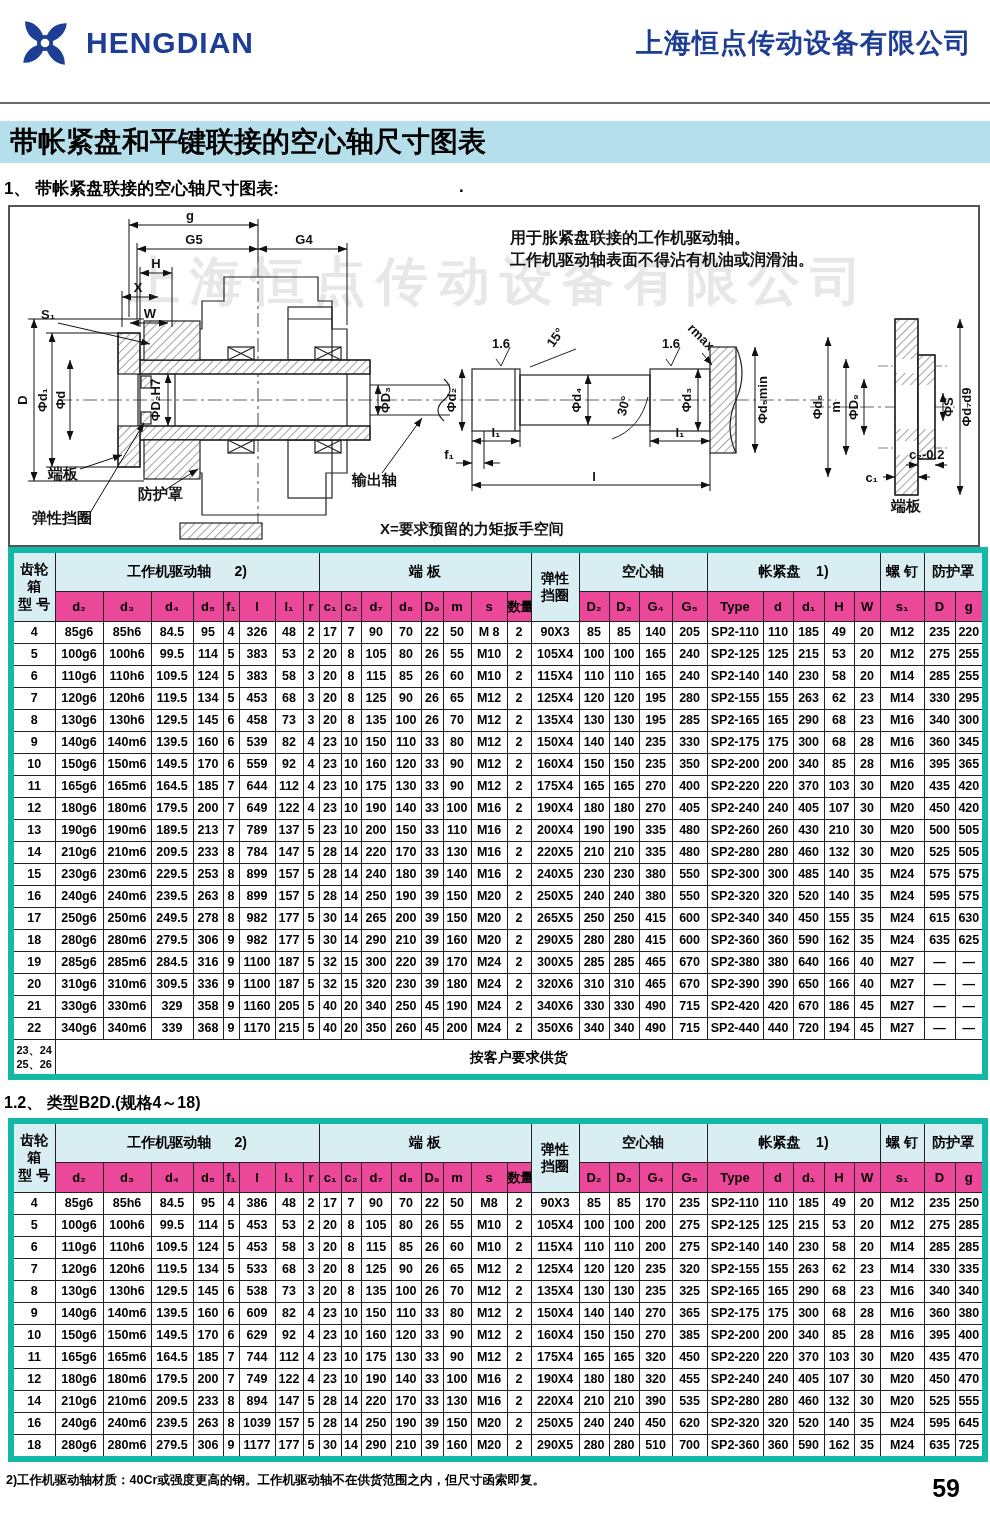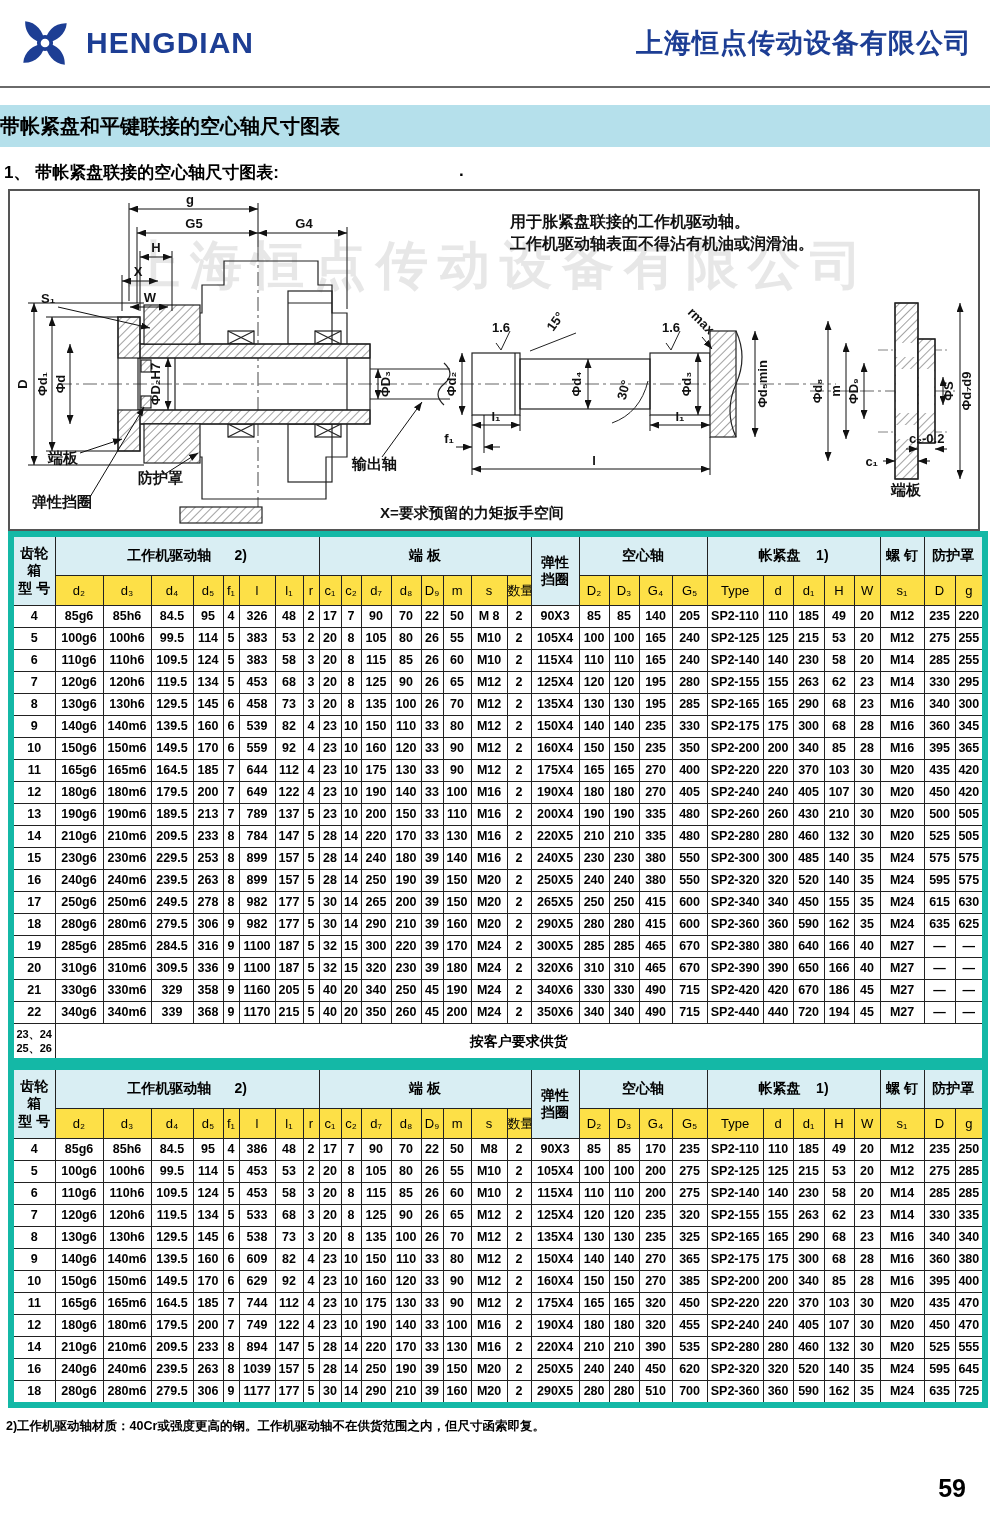--- a/index.html
+++ b/index.html
@@ -9,7 +9,7 @@
   }
   
   .top-header{height:86px;display:flex;align-items:center;justify-content:space-between;
-    padding:0 14px 0 14px;border-bottom:2px solid #6a6a6a;}
+    padding:0 14px 16px 14px;border-bottom:2px solid #6a6a6a;}
   .logo-wrap{display:flex;align-items:center;}
   .logo-text{font-size:30px;font-weight:bold;color:#1d3e94;letter-spacing:1px;margin-left:10px;}
   .company-name{font-size:27px;font-weight:bold;color:#1d3e94;letter-spacing:1px;margin-right:4px;}

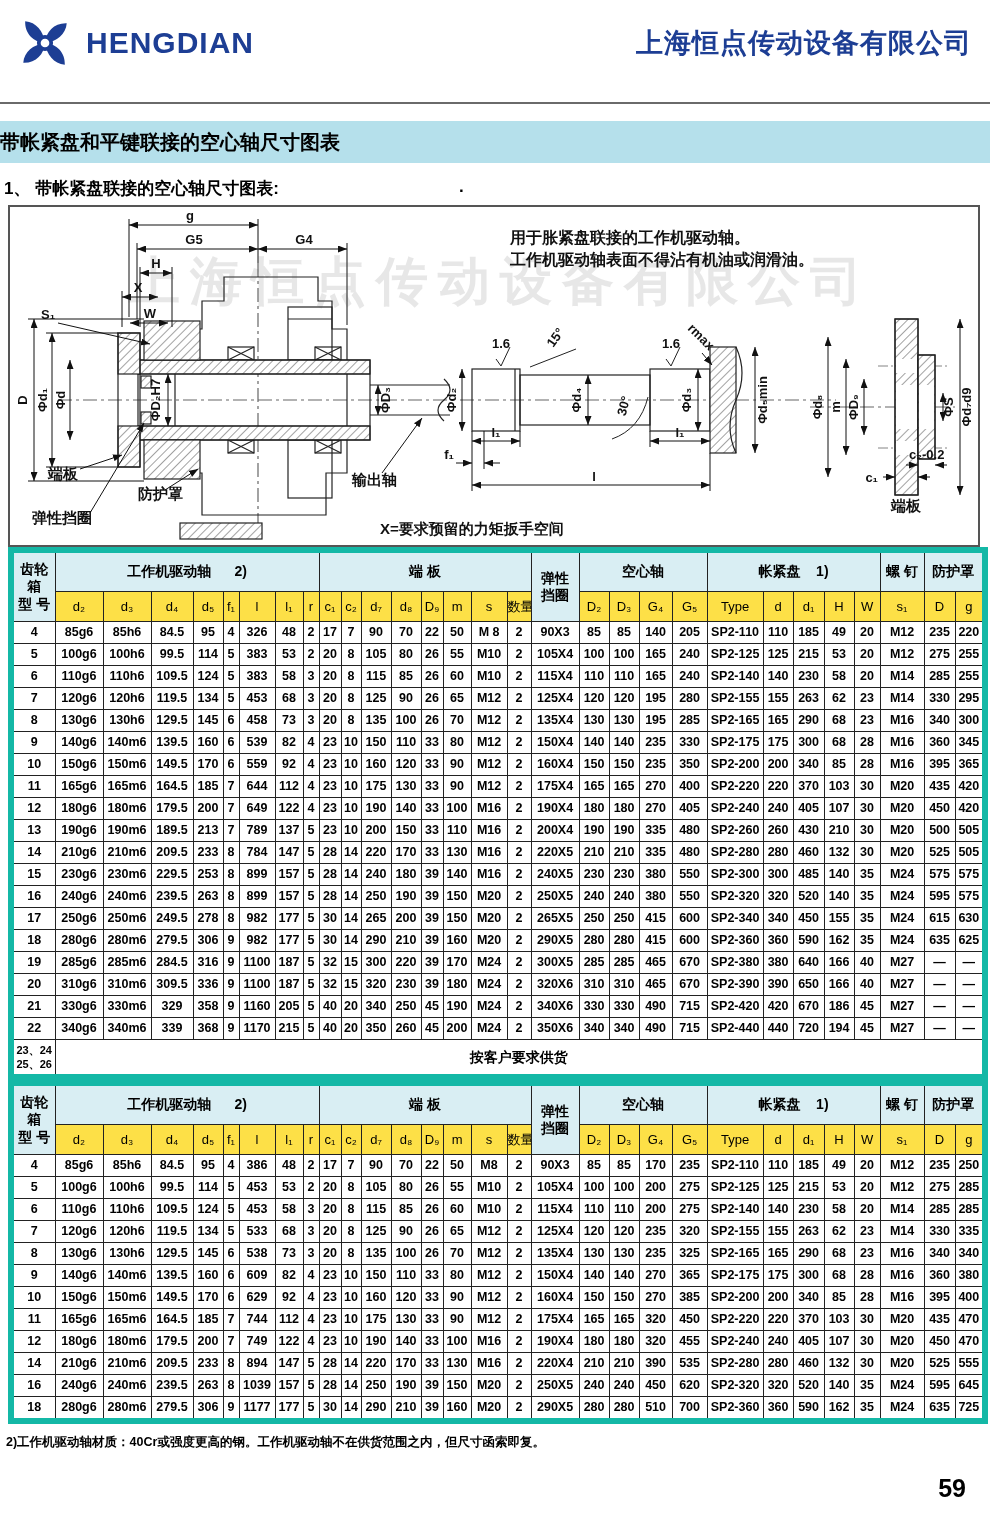--- a/index.html
+++ b/index.html
@@ -15,7 +15,7 @@
   .company-name{font-size:27px;font-weight:bold;color:#1d3e94;letter-spacing:1px;margin-right:4px;}
   
   .title-band{margin-top:17px;height:42px;background:#b5e0eb;display:flex;align-items:center;}
-  .title-band span{font-size:20px;font-weight:bold;text-align:center;}
+  .title-band span{font-size:28px;font-weight:bold;padding-left:10px;text-align:center;}
   
   .sec-heading{font-size:17px;font-weight:bold;margin:14px 12px 8px 4px;position:relative;height:20px;}
   .stray-dot{position:absolute;left:455px;top:0;font-weight:bold;}

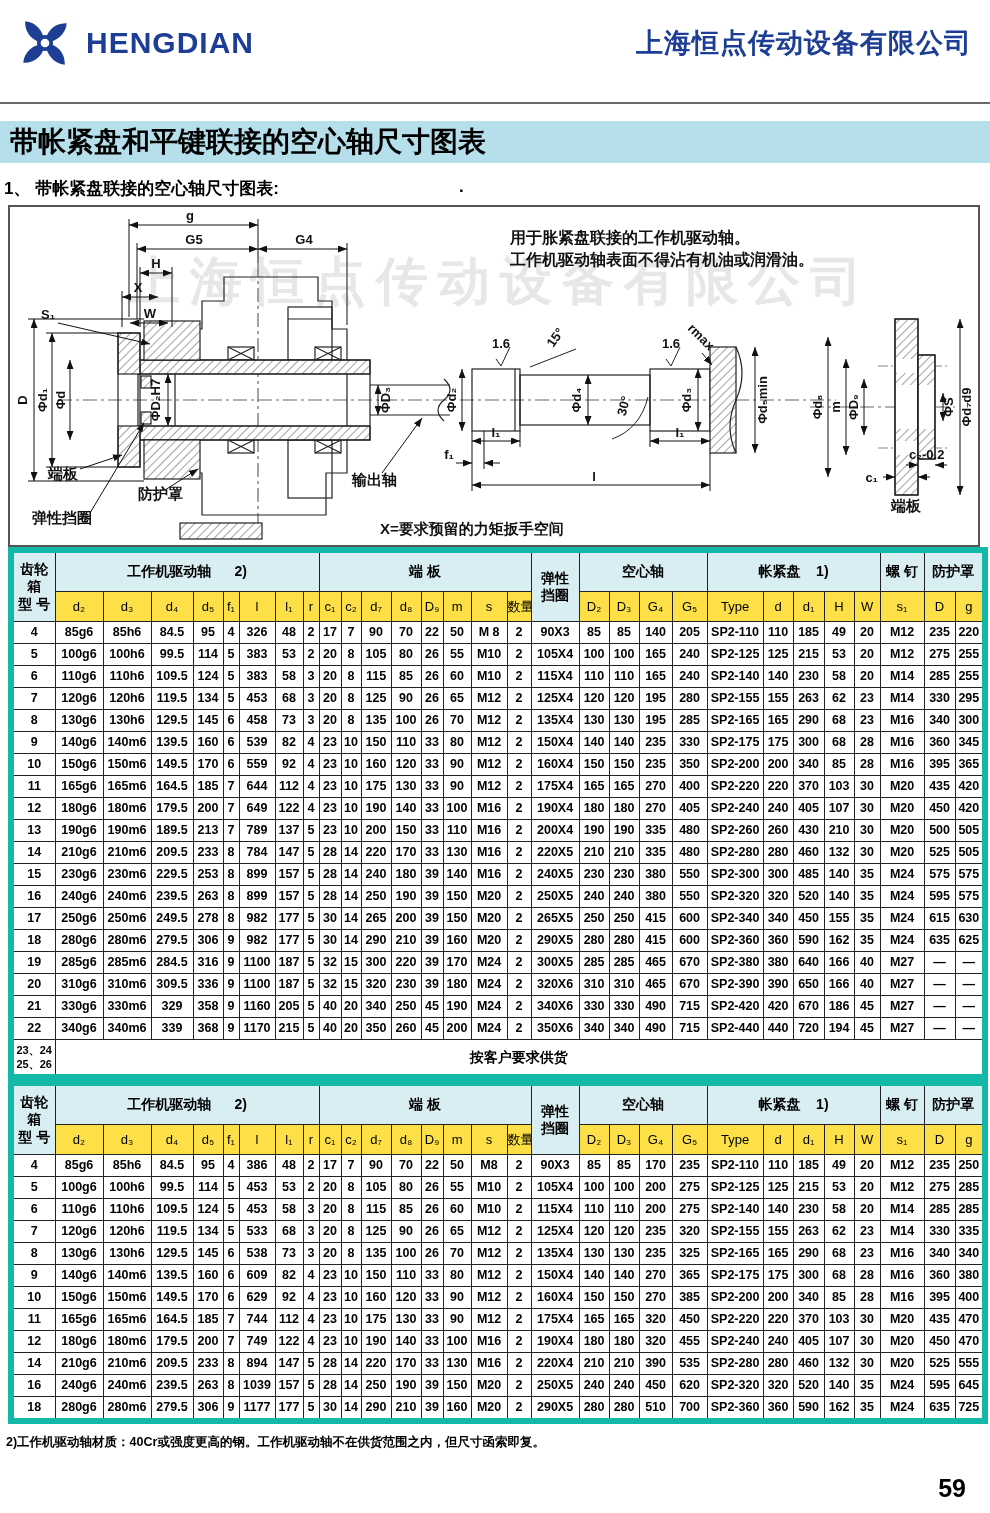--- a/index.html
+++ b/index.html
@@ -32,7 +32,7 @@
   .dim-table{border-collapse:collapse;table-layout:fixed;width:974px;margin-left:8px;border:6px solid #14b8a6;}
   .dim-table th,.dim-table td{border:1px solid #222;text-align:center;padding:0;overflow:hidden;}
   .group-th{background:#d9eef3;font-size:14px;font-weight:bold;height:38px;white-space:pre-wrap;line-height:1.25;}
-  .sub-th{background:#fde047;font-size:13px;font-weight:normal;height:29px;white-space:nowrap;}
+  .sub-th{background:#ec4899;font-size:13px;font-weight:bold;height:29px;white-space:nowrap;}
   .dim-table td{font-size:12.5px;font-weight:bold;height:21px;line-height:21px;white-space:nowrap;}
   .special-model{font-size:11px !important;line-height:1.3 !important;height:34px !important;}
   .special-span{font-size:14px !important;height:34px !important;}

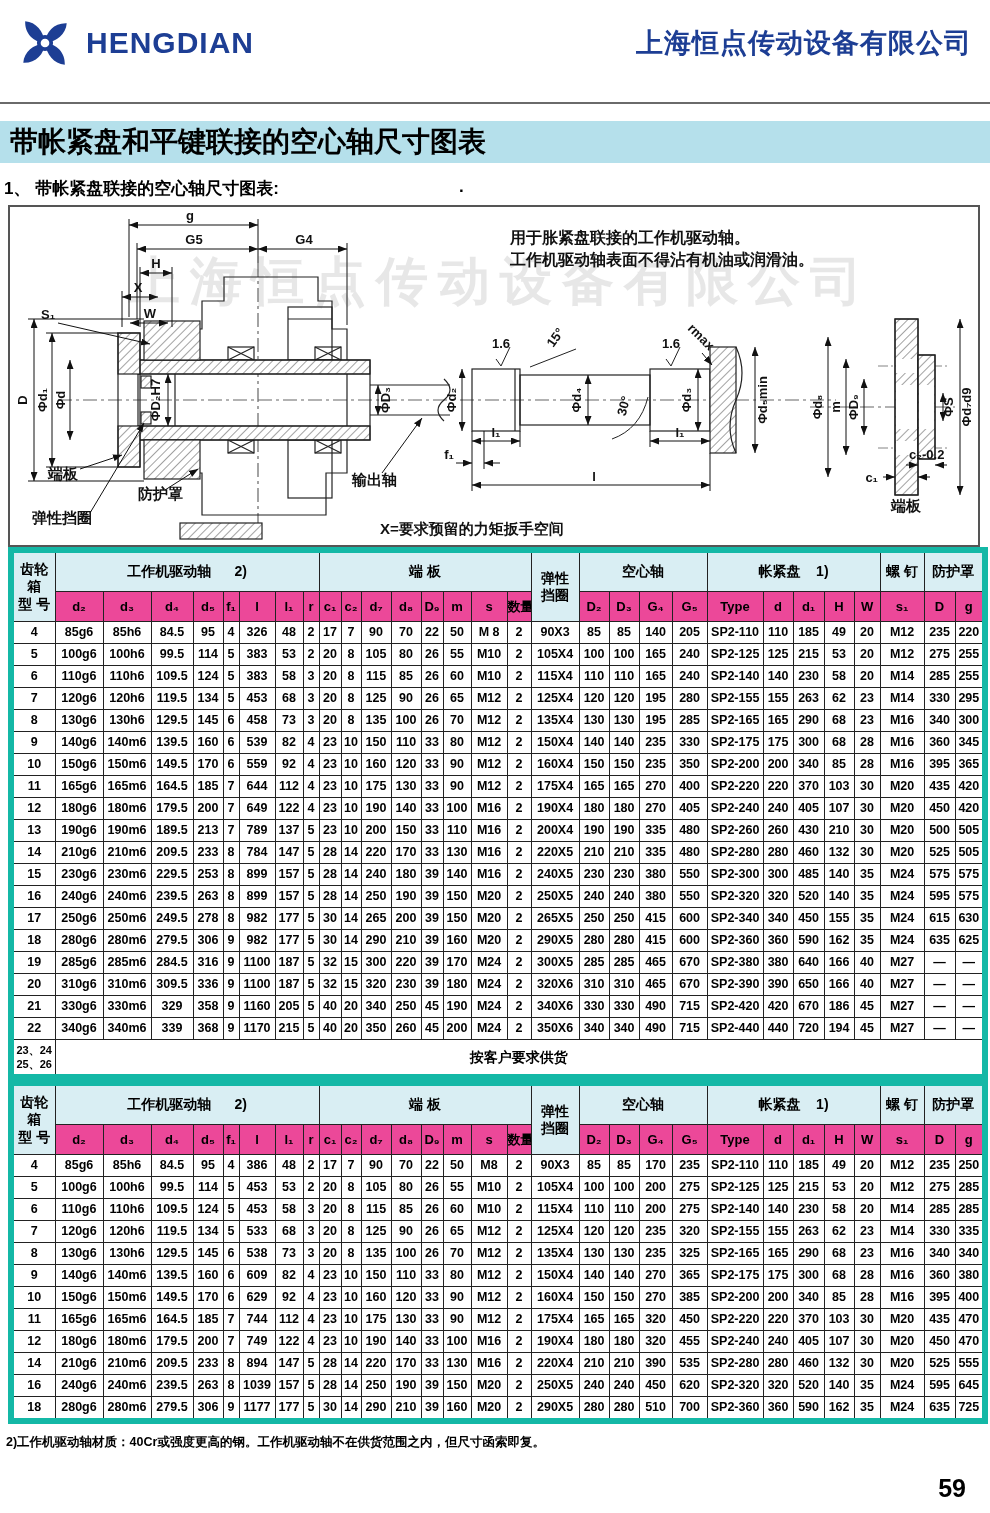--- a/index.html
+++ b/index.html
@@ -954,6 +954,7 @@
       </tbody>
     </table>
 
+  <div class="sub-heading" style="margin-top:13px;">1.2、 类型B2D.(规格4～18)</div>
   <table id="table2" class="dim-table">
       <colgroup>
         <col style="width: 44px;">

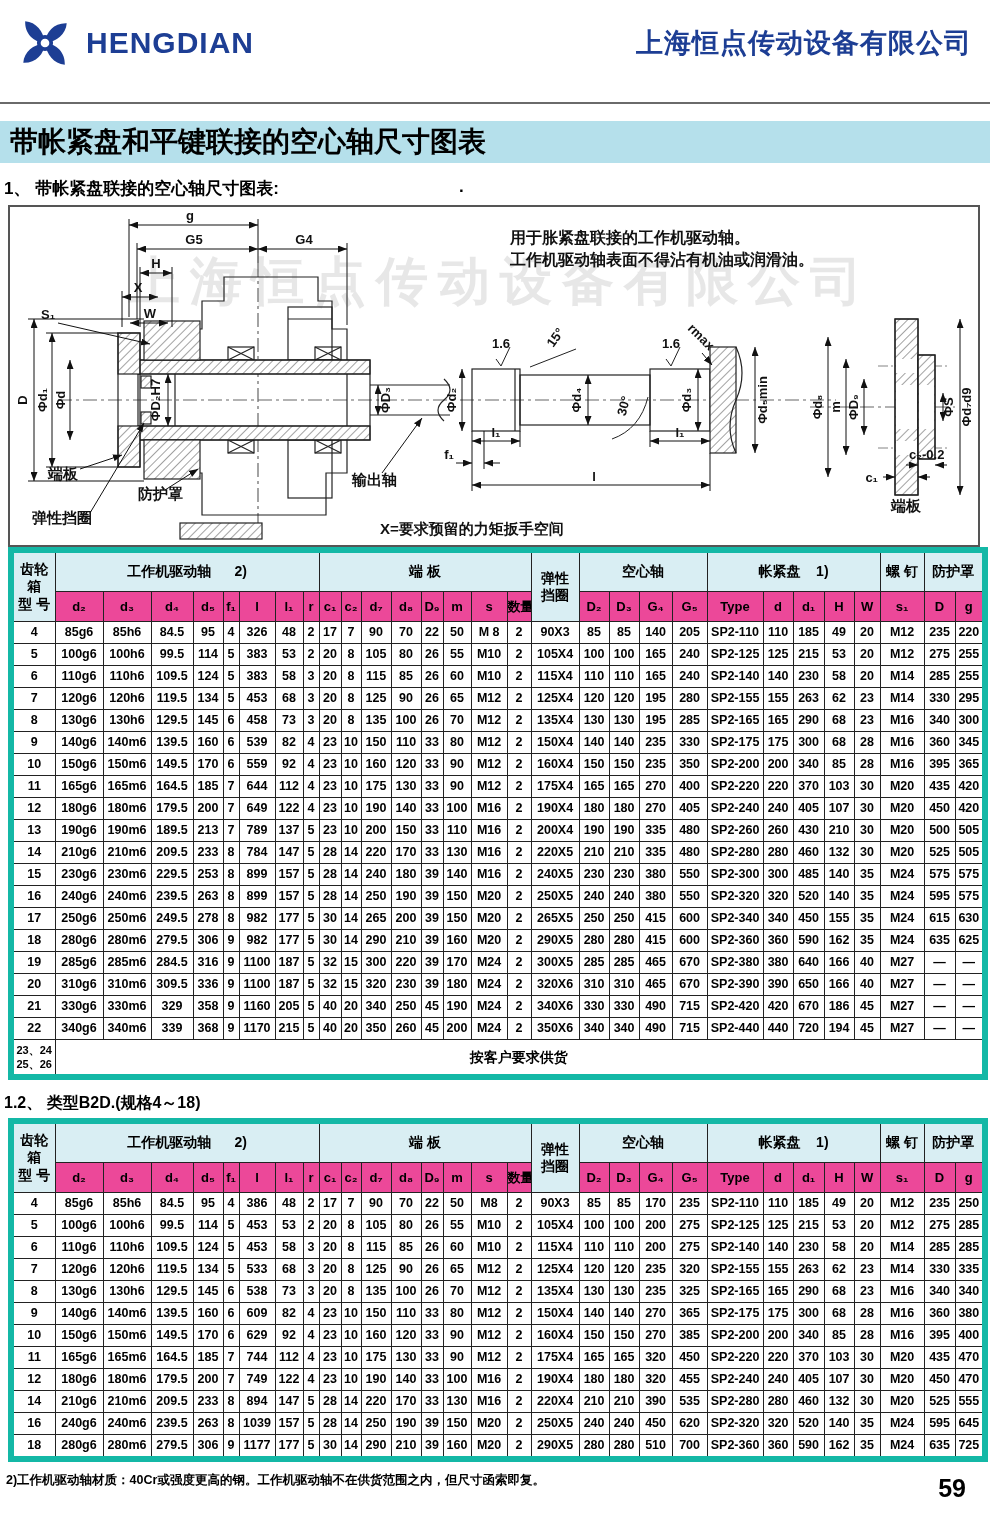--- a/index.html
+++ b/index.html
@@ -38,7 +38,7 @@
   .special-span{font-size:14px !important;height:34px !important;}
   
   .footnotes{margin:9px 0 0 6px;font-size:12.5px;font-weight:bold;line-height:1.55;}
-  .page-number{position:absolute;right:24px;bottom:10px;font-size:25px;font-weight:bold;}
+  .page-number{position:absolute;right:30px;bottom:10px;font-size:25px;font-weight:bold;}
 </style>
 </head>
 <body>

